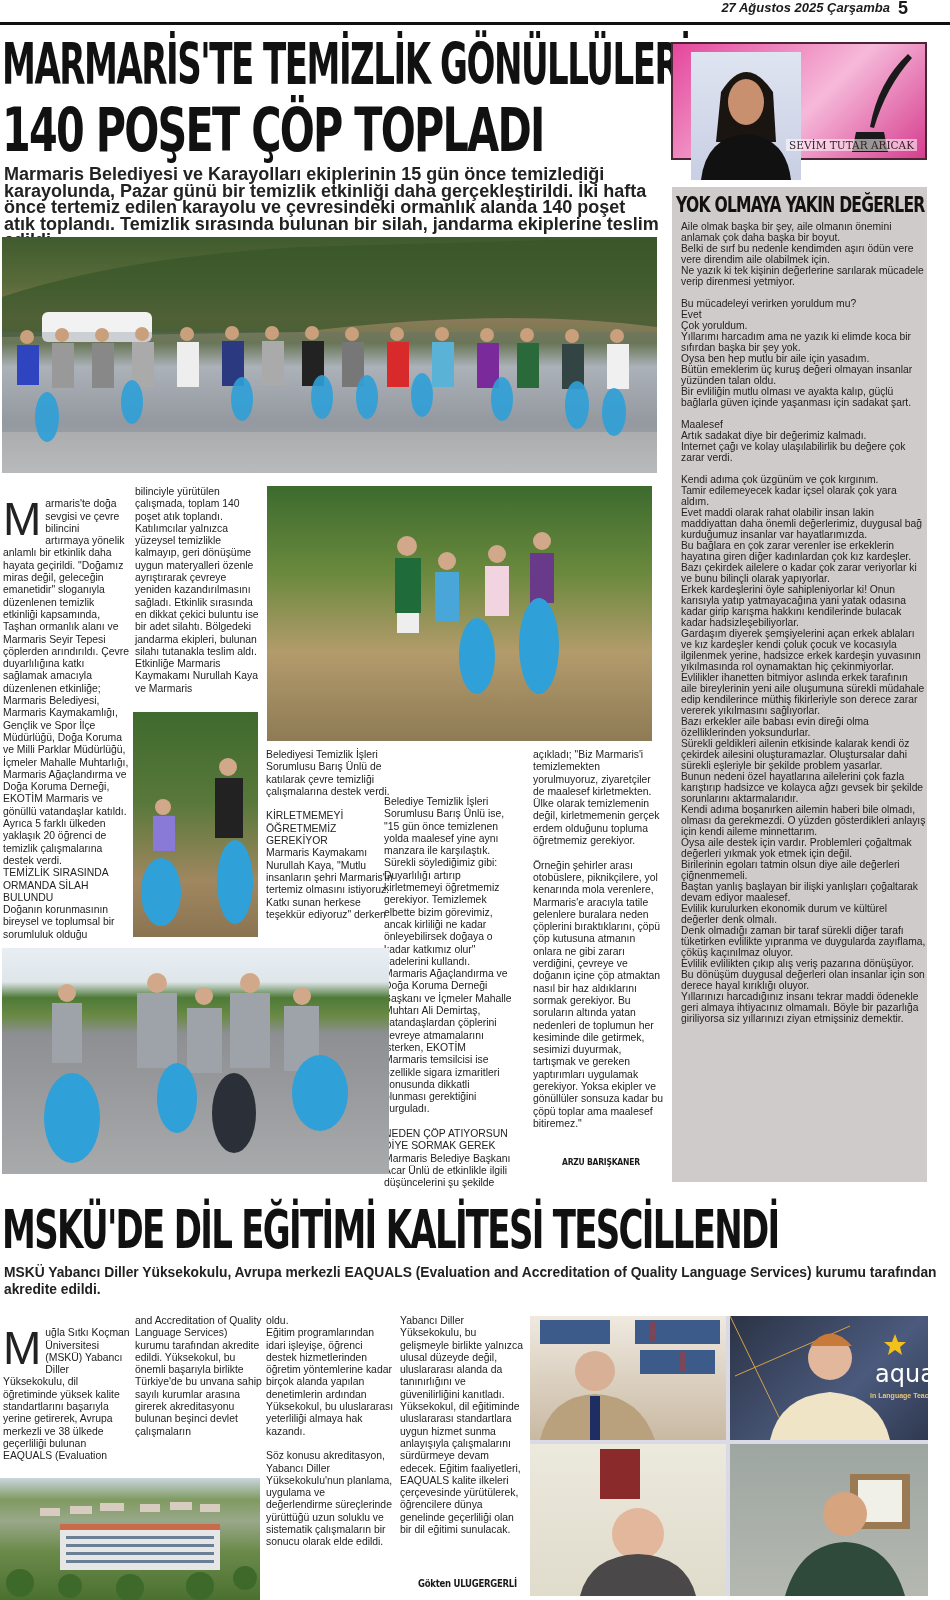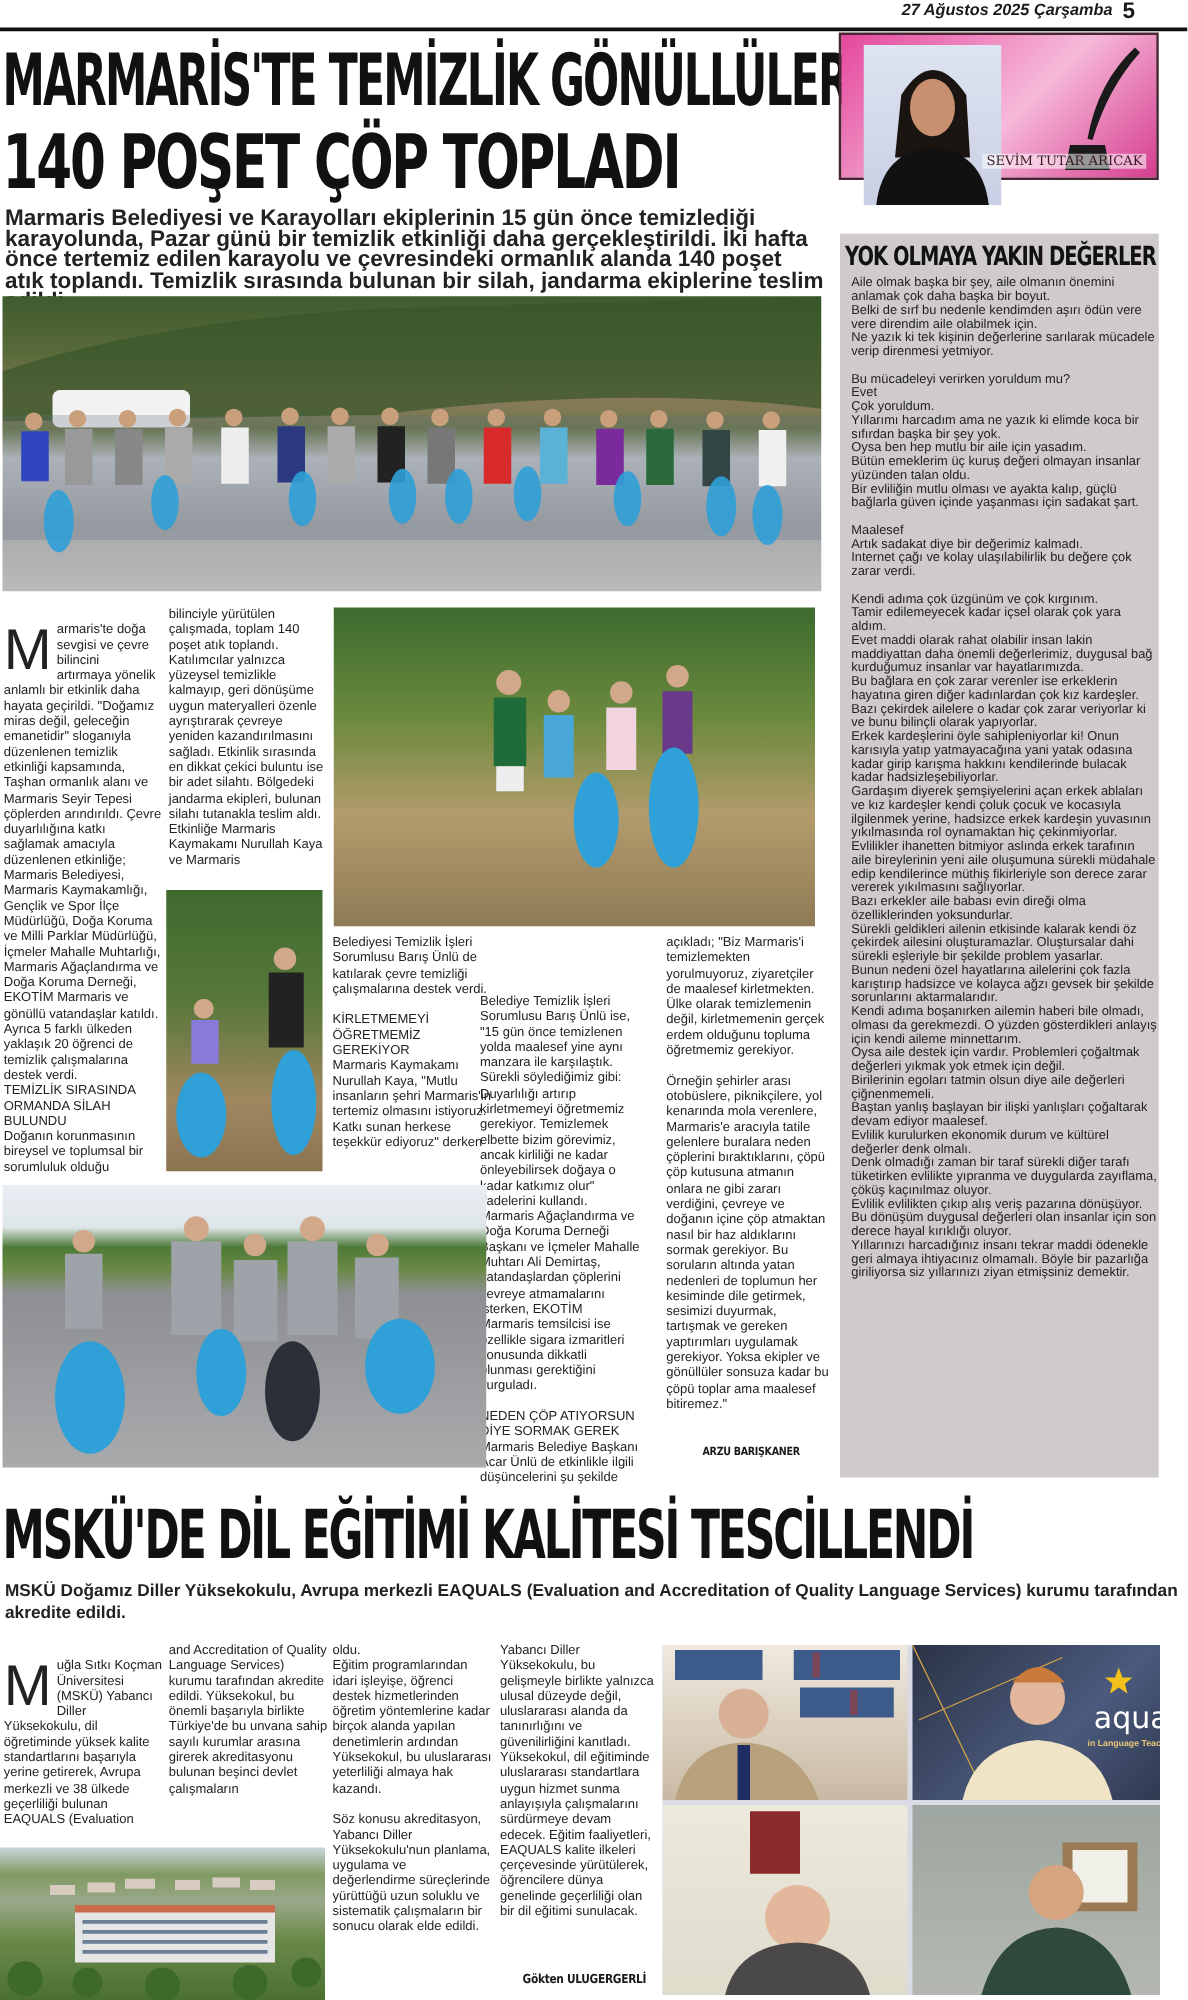--- a/index.html
+++ b/index.html
@@ -16,7 +16,7 @@
   .col{font-size:10.4px;line-height:12.3px;color:#222;white-space:pre-line;}
   .dropcap{float:left;font-size:46px;line-height:38px;margin:2px 4px 0 0;font-family:"Liberation Sans",sans-serif;}
   .byline{font-family:"DejaVu Sans",sans-serif;font-weight:bold;font-size:9px;letter-spacing:-0.3px;transform:scaleX(0.85);transform-origin:left top;}
-  .author-box{left:671px;top:26px;width:256px;height:118px;background:linear-gradient(135deg,#e4479c,#f6b9d9 55%,#d63d8f);border:2px solid #4a2533;box-sizing:border-box;padding-left:18px;}
+  .author-box{left:671px;top:42px;width:256px;height:118px;background:linear-gradient(135deg,#e4479c,#f6b9d9 55%,#d63d8f);border:2px solid #4a2533;box-sizing:border-box;padding-left:18px;}
   .author-photo{left:18px;top:8px;width:110px;height:128px;background:linear-gradient(180deg,#dfe4f1,#c9cfe4);overflow:hidden;}
   .author-name{right:8px;bottom:7px;font-family:"DejaVu Serif",serif;font-size:10.5px;color:#3a1a25;background:rgba(255,255,255,0.55);padding:0 3px;}
   .side-panel{left:672px;top:187px;width:255px;height:995px;background:#d0cbcb;}

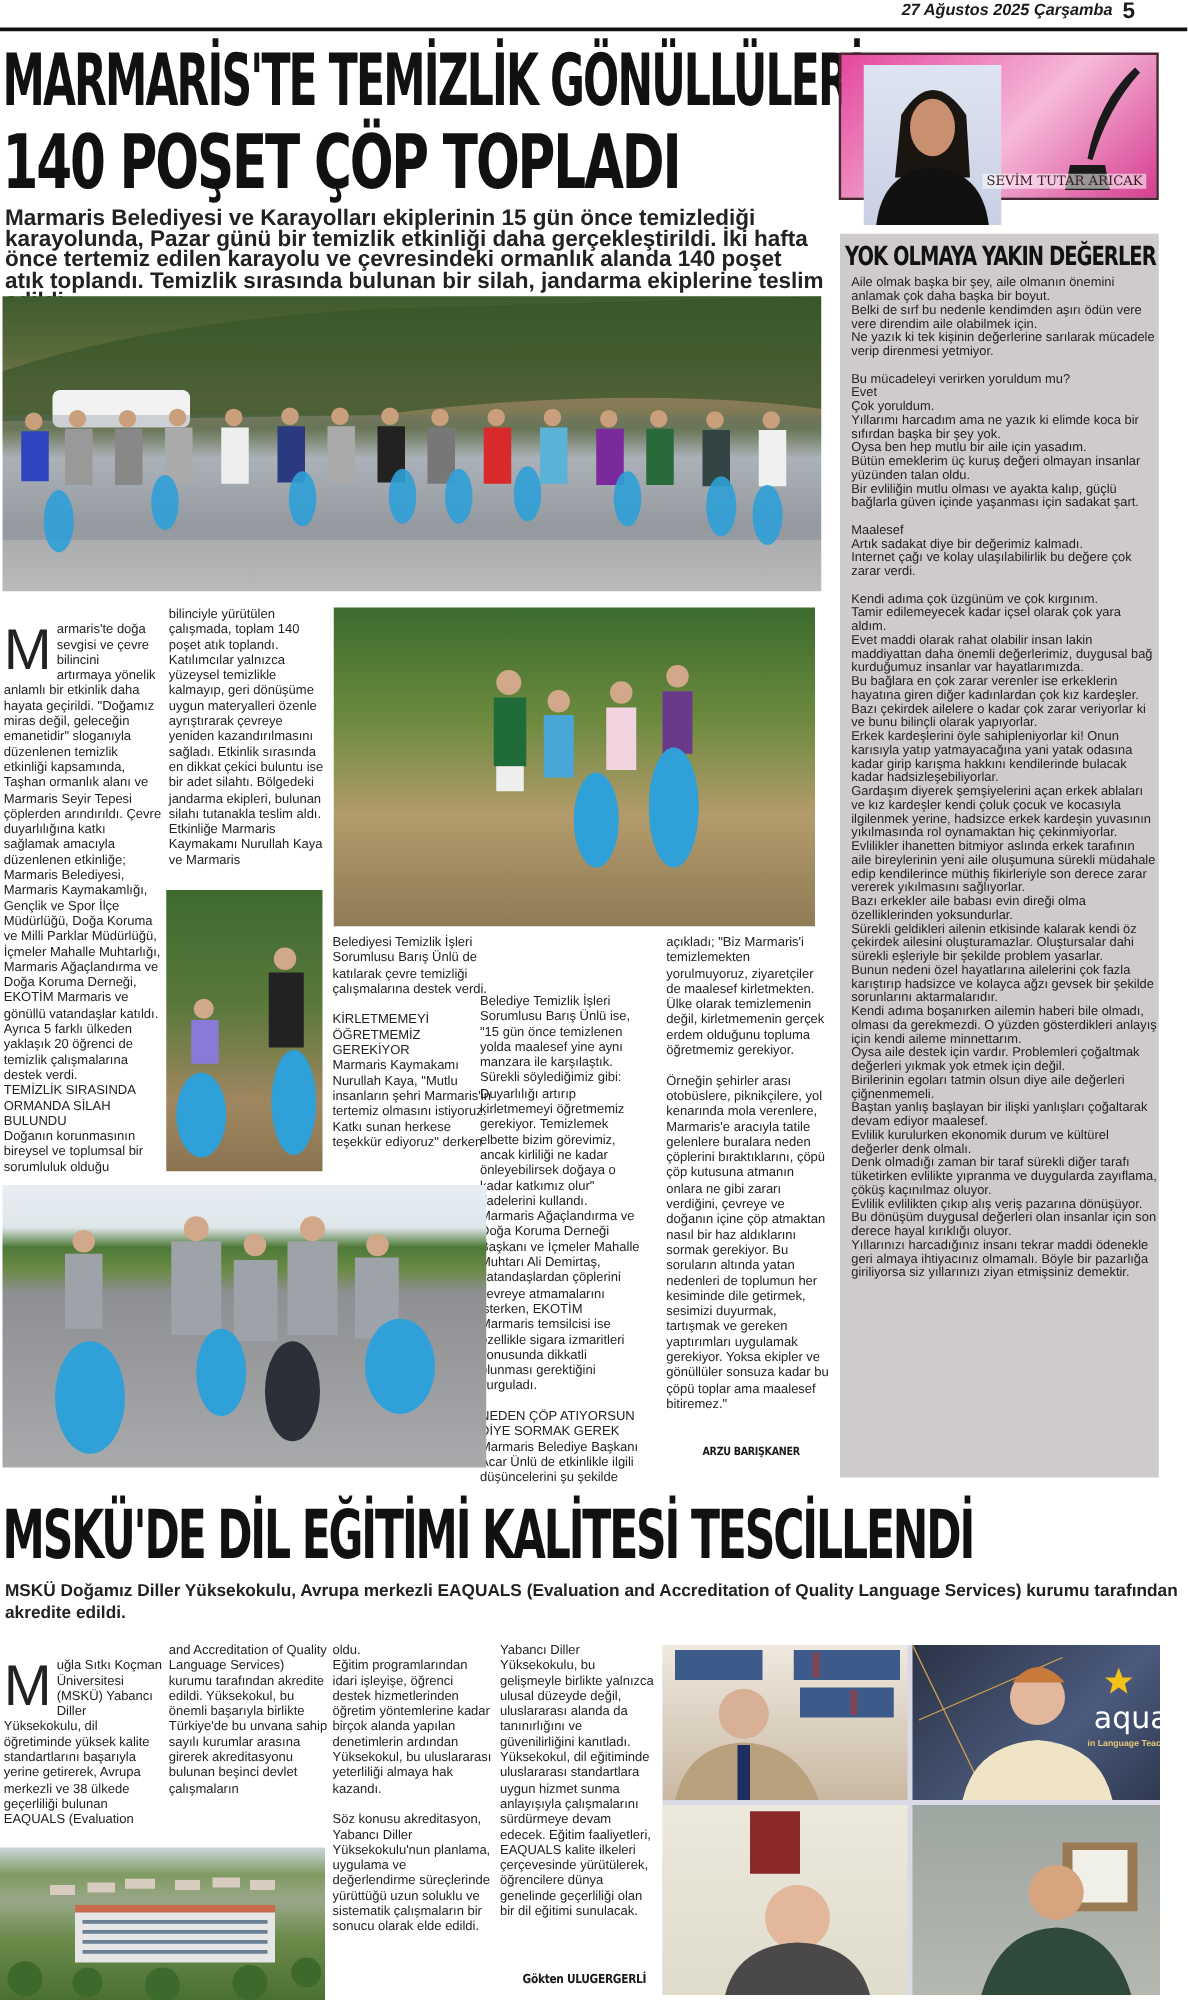--- a/index.html
+++ b/index.html
@@ -231,7 +231,7 @@
 Yıllarınızı harcadığınız insanı tekrar maddi ödenekle geri almaya ihtiyacınız olmamalı. Böyle bir pazarlığa giriliyorsa siz yıllarınızı ziyan etmişsiniz demektir.</div>
 
 <div class="abs headline h2">MSKÜ'DE DİL EĞİTİMİ KALİTESİ TESCİLLENDİ</div>
-<div class="abs lead2">MSKÜ Doğamız Diller Yüksekokulu, Avrupa merkezli EAQUALS (Evaluation and Accreditation of Quality Language Services) kurumu tarafından akredite edildi.</div>
+<div class="abs lead2">MSKÜ Yabancı Diller Yüksekokulu, Avrupa merkezli EAQUALS (Evaluation and Accreditation of Quality Language Services) kurumu tarafından akredite edildi.</div>
 
 <div class="abs col" style="left:3px;top:1315px;width:128px;">
   <span class="dropcap">M</span><span>uğla Sıtkı Koçman Üniversitesi</span>

